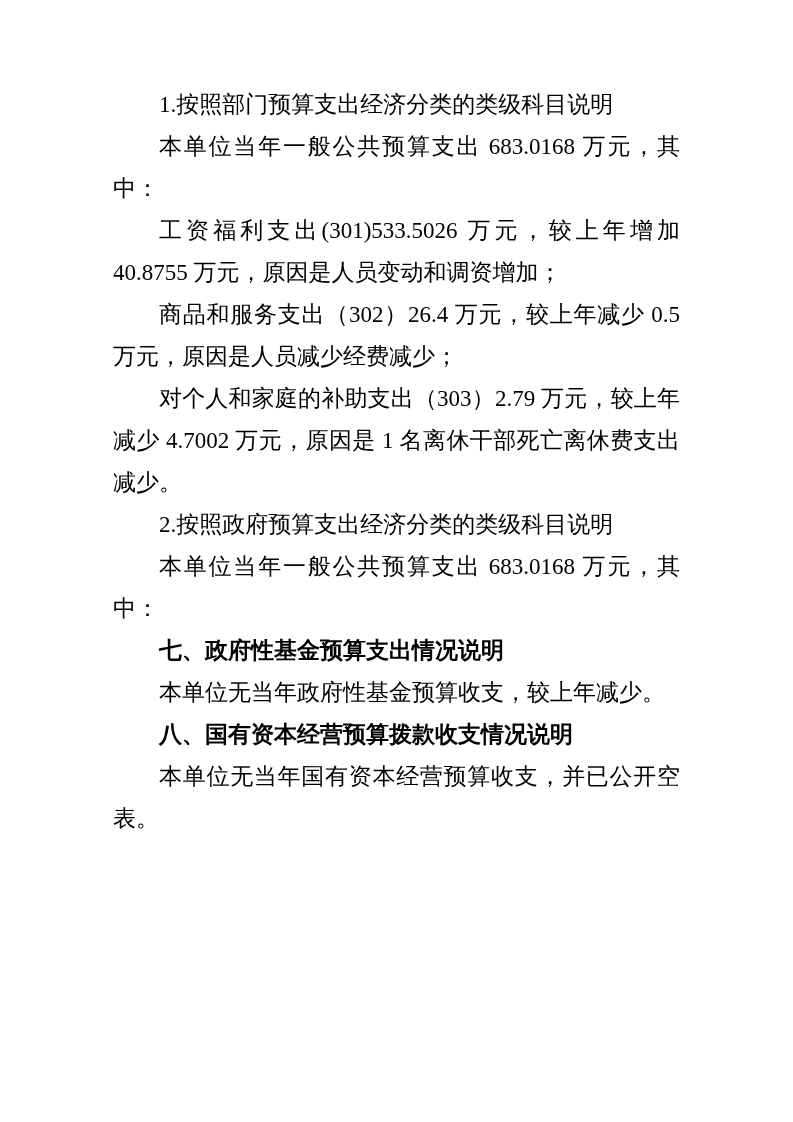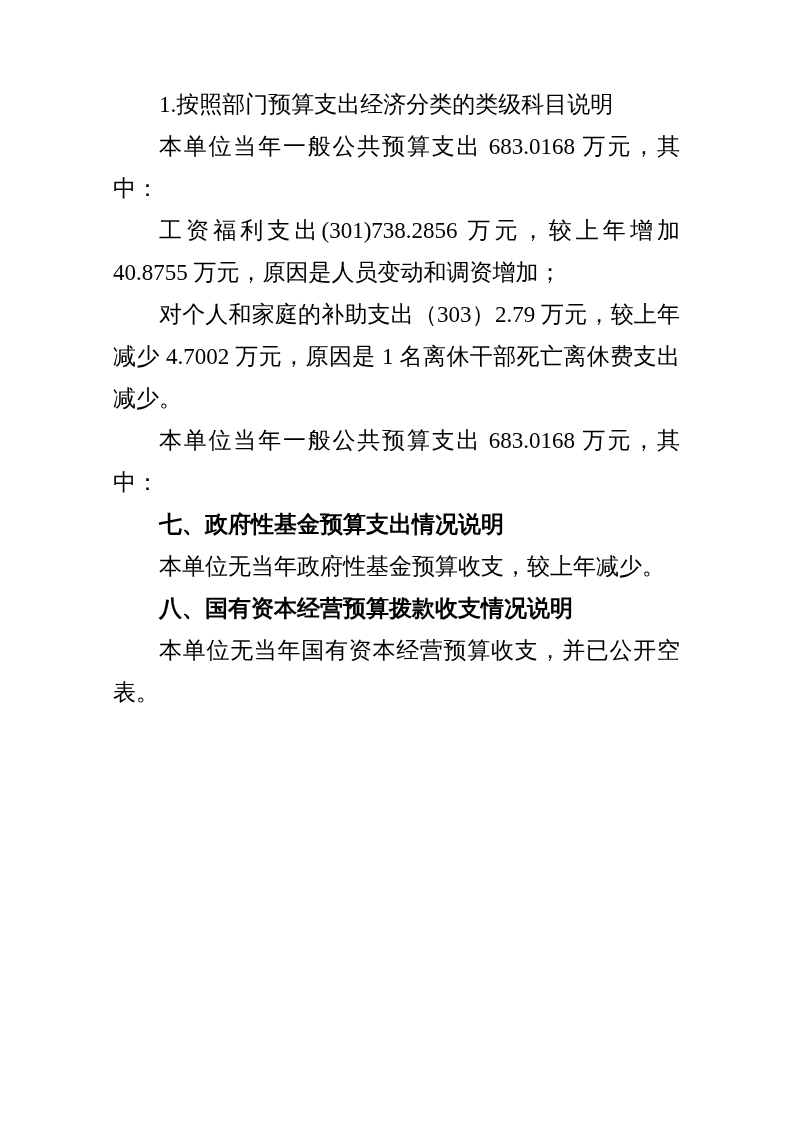--- a/index.html
+++ b/index.html
@@ -43,7 +43,7 @@
   <div class="doc-body">
     <p class="body-para">1.按照部门预算支出经济分类的类级科目说明</p>
     <p class="body-para">本单位当年一般公共预算支出 683.0168 万元，其中：</p>
-    <p class="body-para">工资福利支出(301)738.2856 万元，较上年增加 40.8755 万元，原因是人员变动和调资增加；</p>
+    <p class="body-para">工资福利支出(301)533.5026 万元，较上年增加 40.8755 万元，原因是人员变动和调资增加；</p>
     <p class="body-para">对个人和家庭的补助支出（303）2.79 万元，较上年减少 4.7002 万元，原因是 1 名离休干部死亡离休费支出减少。</p>
     <p class="body-para">本单位当年一般公共预算支出 683.0168 万元，其中：</p>
     <p class="heading-para">七、政府性基金预算支出情况说明</p>

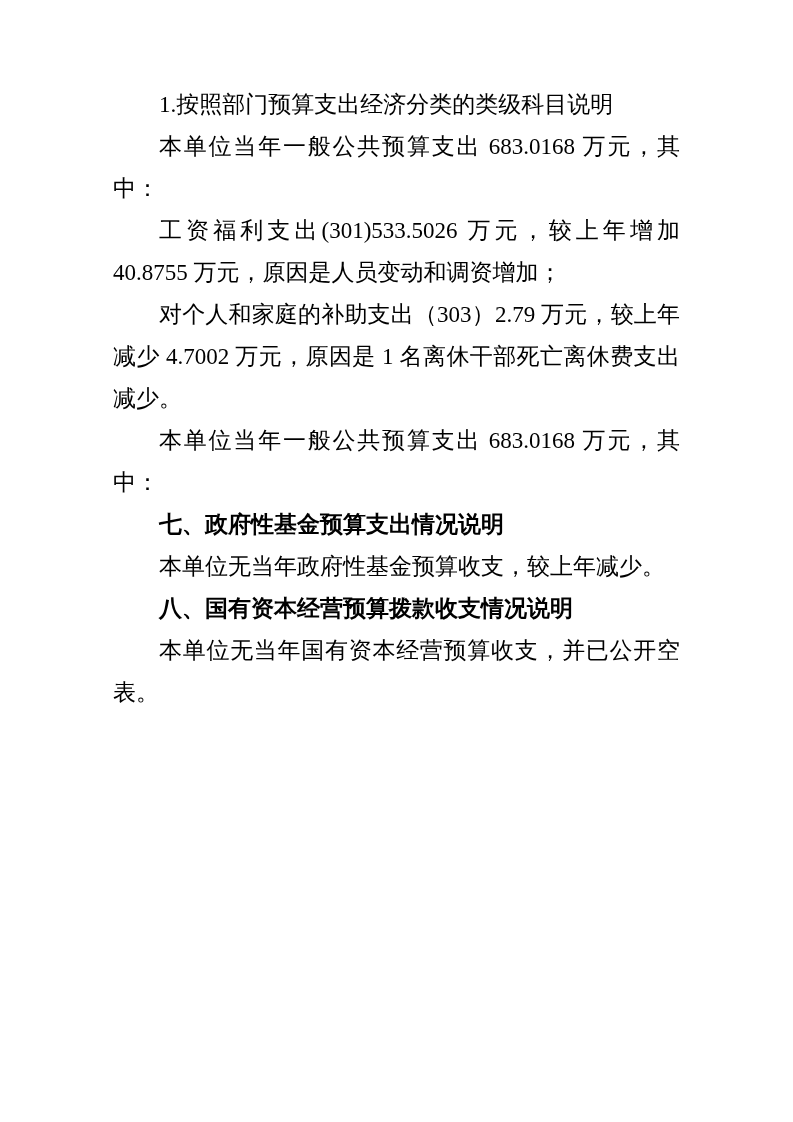--- a/index.html
+++ b/index.html
@@ -44,6 +44,7 @@
     <p class="body-para">1.按照部门预算支出经济分类的类级科目说明</p>
     <p class="body-para">本单位当年一般公共预算支出 683.0168 万元，其中：</p>
     <p class="body-para">工资福利支出(301)533.5026 万元，较上年增加 40.8755 万元，原因是人员变动和调资增加；</p>
+    <p class="body-para">商品和服务支出（302）26.4 万元，较上年减少 0.5 万元，原因是人员减少经费减少；</p>
     <p class="body-para">对个人和家庭的补助支出（303）2.79 万元，较上年减少 4.7002 万元，原因是 1 名离休干部死亡离休费支出减少。</p>
     <p class="body-para">本单位当年一般公共预算支出 683.0168 万元，其中：</p>
     <p class="heading-para">七、政府性基金预算支出情况说明</p>

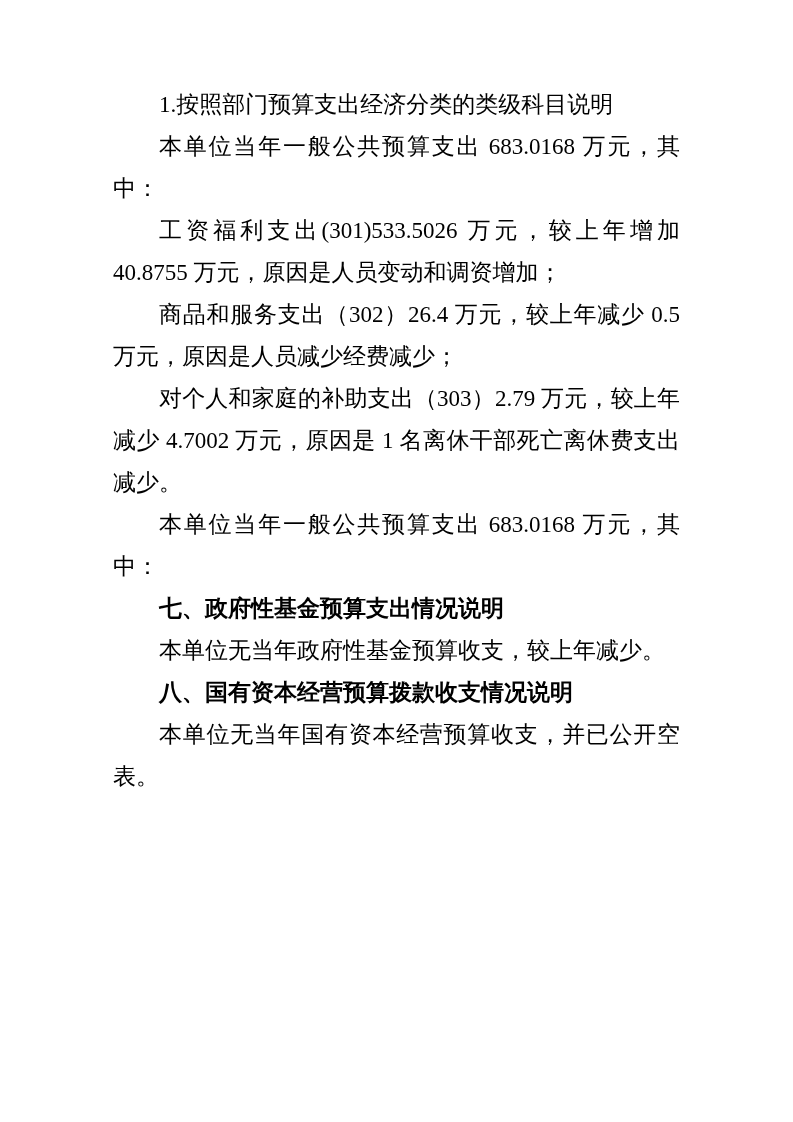--- a/index.html
+++ b/index.html
@@ -46,6 +46,7 @@
     <p class="body-para">工资福利支出(301)533.5026 万元，较上年增加 40.8755 万元，原因是人员变动和调资增加；</p>
     <p class="body-para">商品和服务支出（302）26.4 万元，较上年减少 0.5 万元，原因是人员减少经费减少；</p>
     <p class="body-para">对个人和家庭的补助支出（303）2.79 万元，较上年减少 4.7002 万元，原因是 1 名离休干部死亡离休费支出减少。</p>
+    <p class="body-para">2.按照政府预算支出经济分类的类级科目说明</p>
     <p class="body-para">本单位当年一般公共预算支出 683.0168 万元，其中：</p>
     <p class="heading-para">七、政府性基金预算支出情况说明</p>
     <p class="body-para">本单位无当年政府性基金预算收支，较上年减少。</p>

